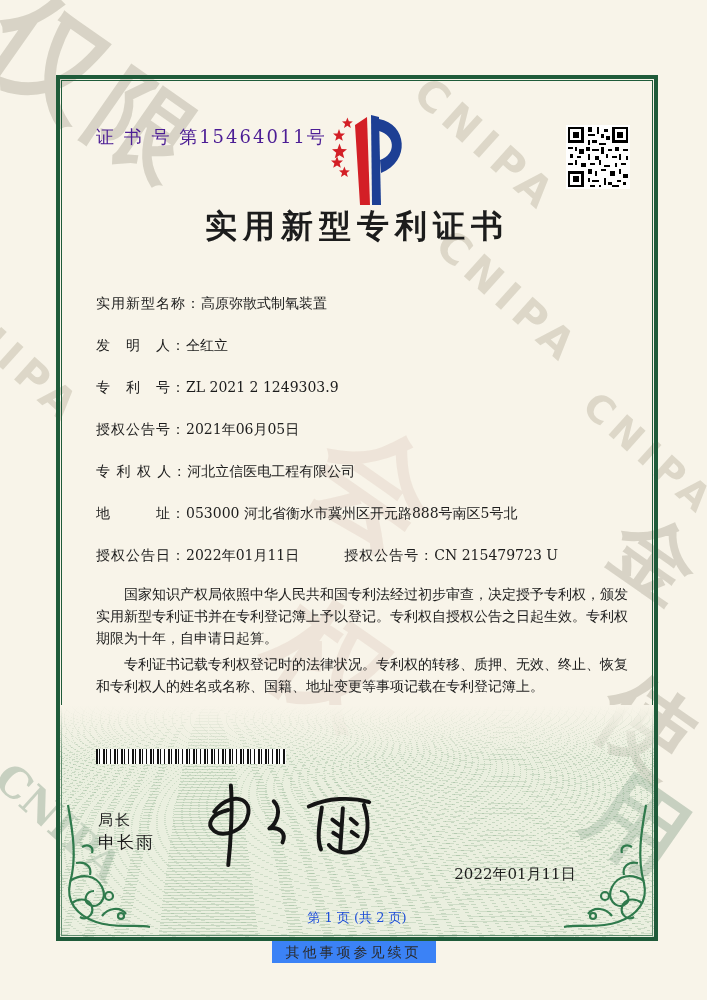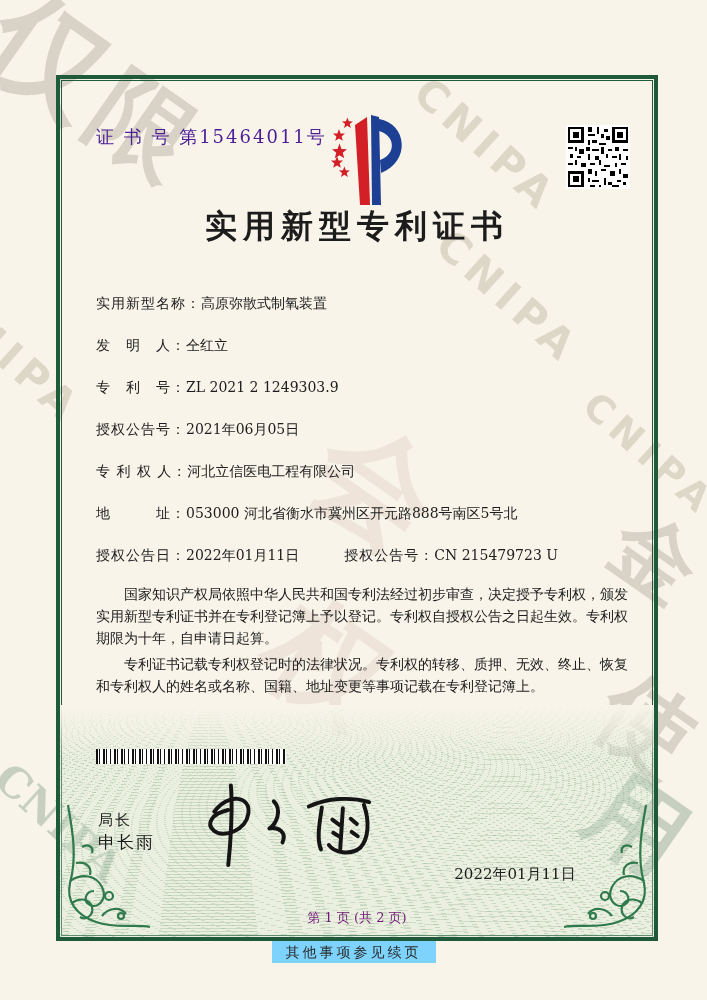--- a/index.html
+++ b/index.html
@@ -64,7 +64,7 @@
   .sig-name{position:absolute; left:38px; top:752px; font-size:17px; letter-spacing:2px; z-index:3;}
   .signature{position:absolute; left:128px; top:700px; z-index:3;}
   .grant-date{position:absolute; left:350px; top:786px; width:210px; text-align:center; font-size:15px; z-index:3;}
-  .page-info{position:absolute; left:0; right:0; top:830px; text-align:center; font-size:13px; z-index:3; color:#701a75;}
+  .page-info{position:absolute; left:0; right:0; top:830px; text-align:center; font-size:13px; z-index:3; color:#1d4ed8;}
   .footer-note{position:absolute; left:0; right:0; top:944px; text-align:center; z-index:3; font-size:14px;}
   .footer-note span{background:#7dd3fc; padding:3px 14px; letter-spacing:3px; color:#2a2a2a;}
   .ornament{position:absolute; bottom:2px; z-index:3;}

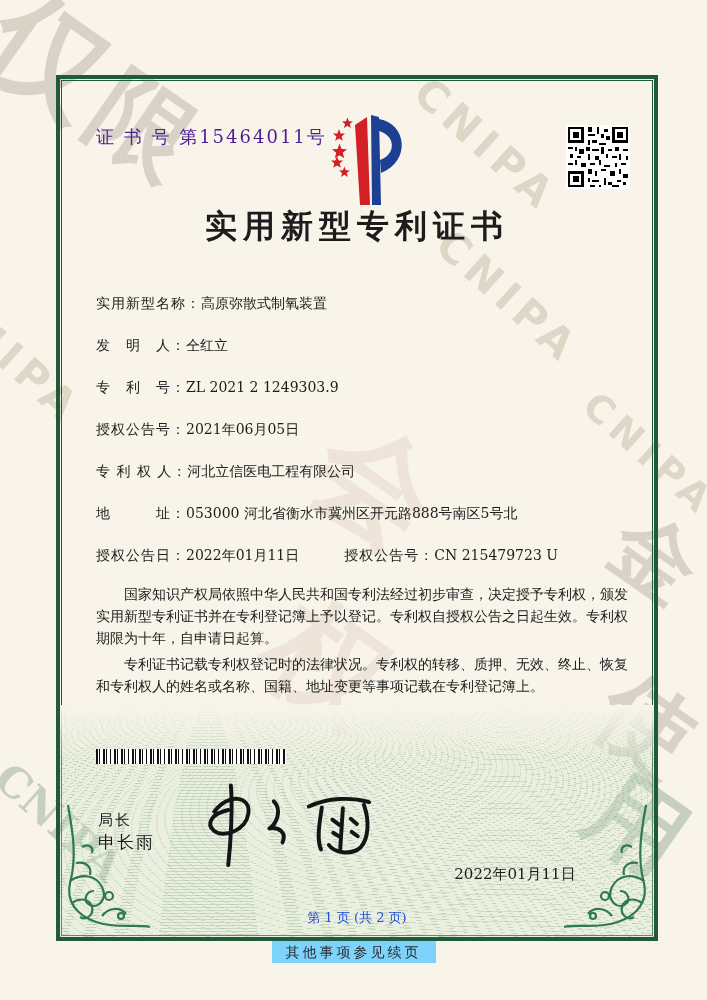--- a/index.html
+++ b/index.html
@@ -66,7 +66,7 @@
   .grant-date{position:absolute; left:350px; top:786px; width:210px; text-align:center; font-size:15px; z-index:3;}
   .page-info{position:absolute; left:0; right:0; top:830px; text-align:center; font-size:13px; z-index:3; color:#1d4ed8;}
   .footer-note{position:absolute; left:0; right:0; top:944px; text-align:center; z-index:3; font-size:14px;}
-  .footer-note span{background:#7dd3fc; padding:3px 14px; letter-spacing:3px; color:#2a2a2a;}
+  .footer-note span{background:#3b82f6; padding:3px 14px; letter-spacing:3px; color:#2a2a2a;}
   .ornament{position:absolute; bottom:2px; z-index:3;}
   .ornament.left{left:2px;}
   .ornament.right{right:2px; transform:scaleX(-1);}

